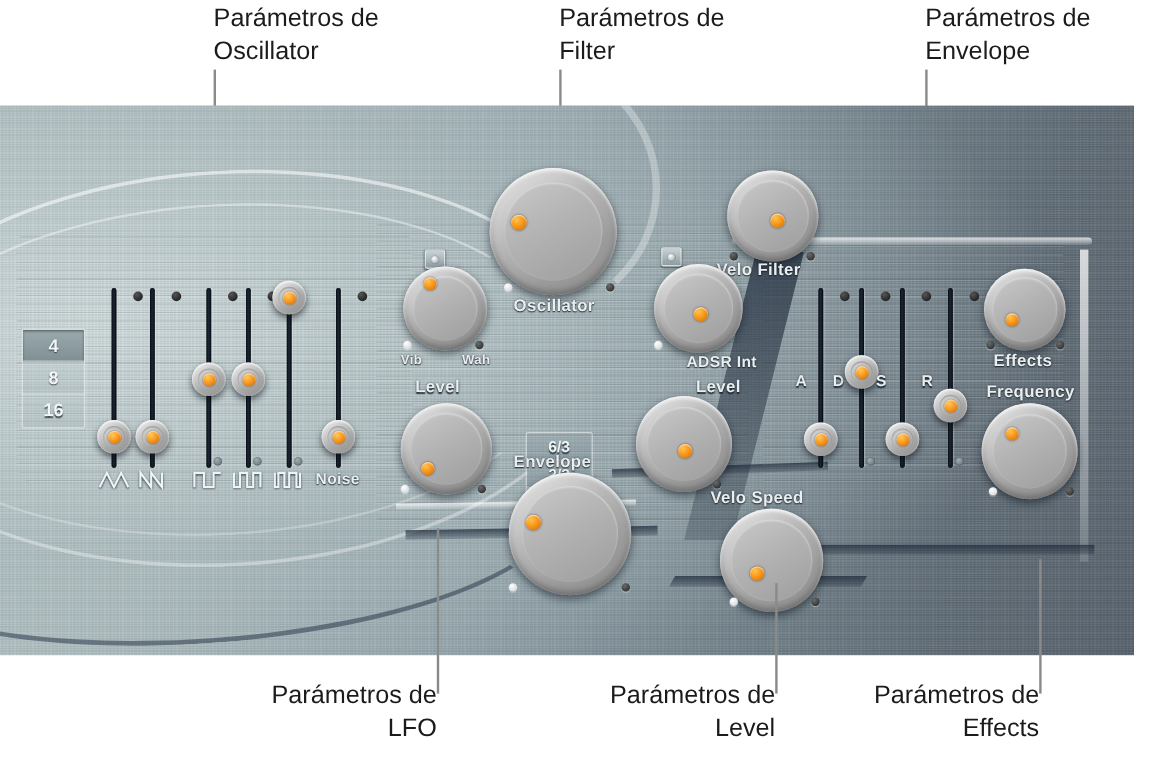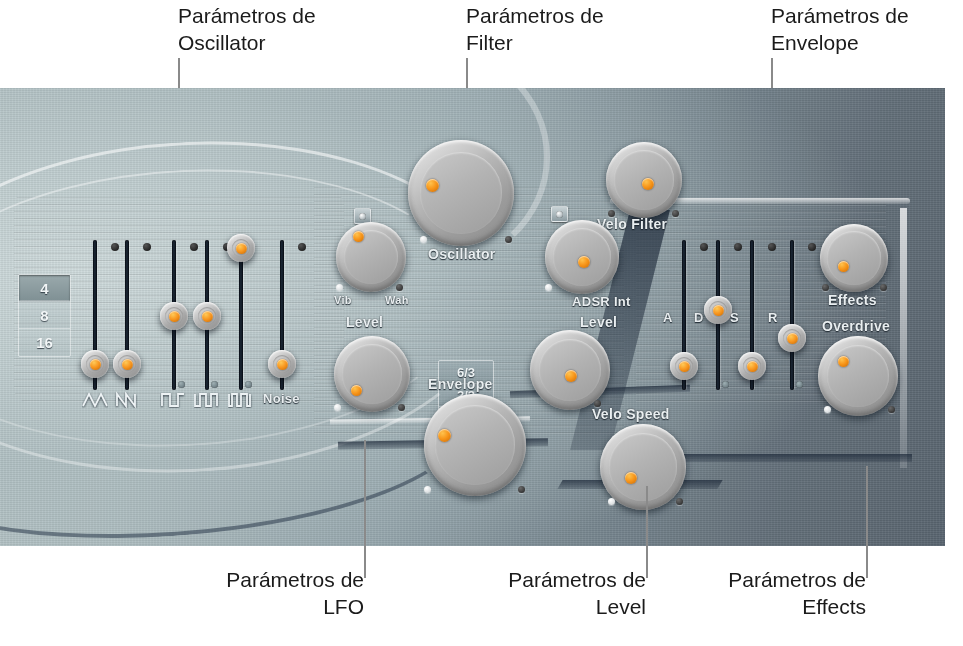--- a/index.html
+++ b/index.html
@@ -484,7 +484,7 @@
     <div class="screw" style="left:880px; top:196px;"></div>
     <div class="plabel lg" style="left:828px; top:204px;">Effects</div>
 
-    <div class="plabel lg" style="left:822px; top:230px;">Overdrive</div>
+    <div class="plabel lg" style="left:822px; top:230px;">Frequency</div>
     <div class="knob" style="left:818px; top:248px; width:80px; height:80px;">
       <div class="face"></div>
       <div class="dot" style="left:25%; top:25%; width:11px; height:11px;"></div>

